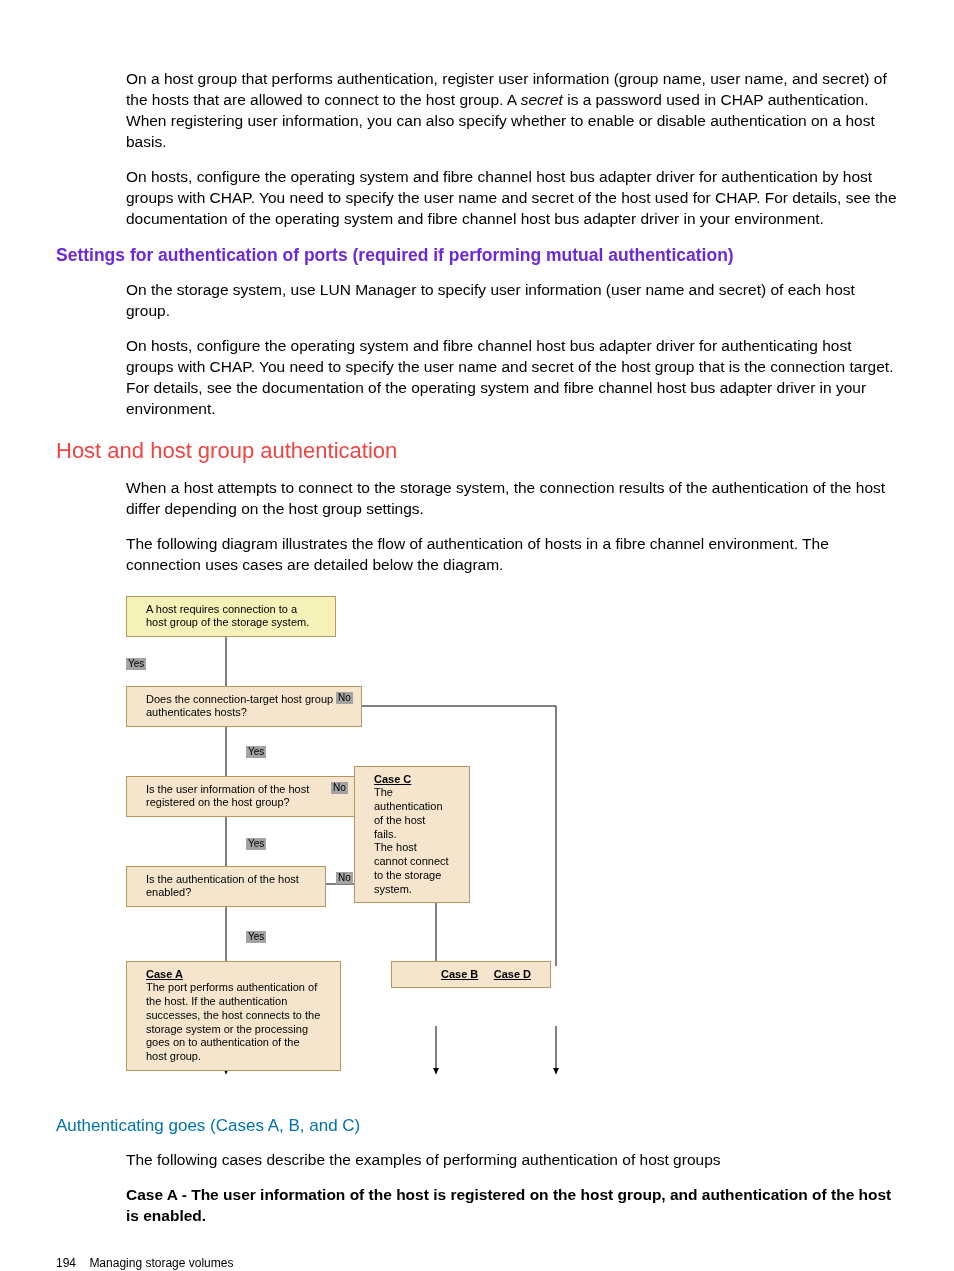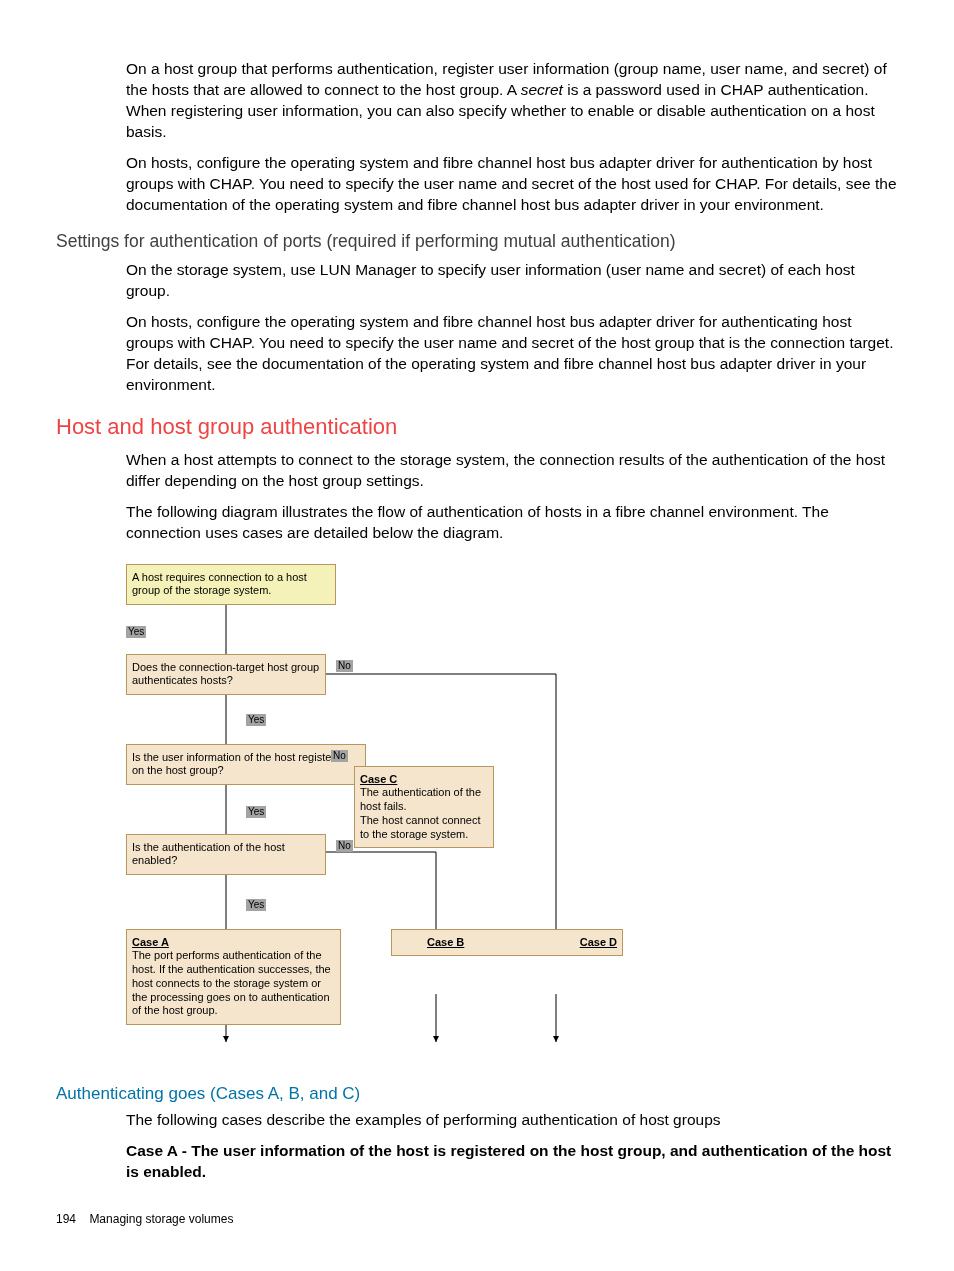--- a/index.html
+++ b/index.html
@@ -19,7 +19,7 @@
   p {
     font-size: 15.5px;
     line-height: 1.35;
-    margin: 4px 0 10px 0;
+    margin: 14px 0 10px 0;
   }
   .h-sub {
     color: #404040;

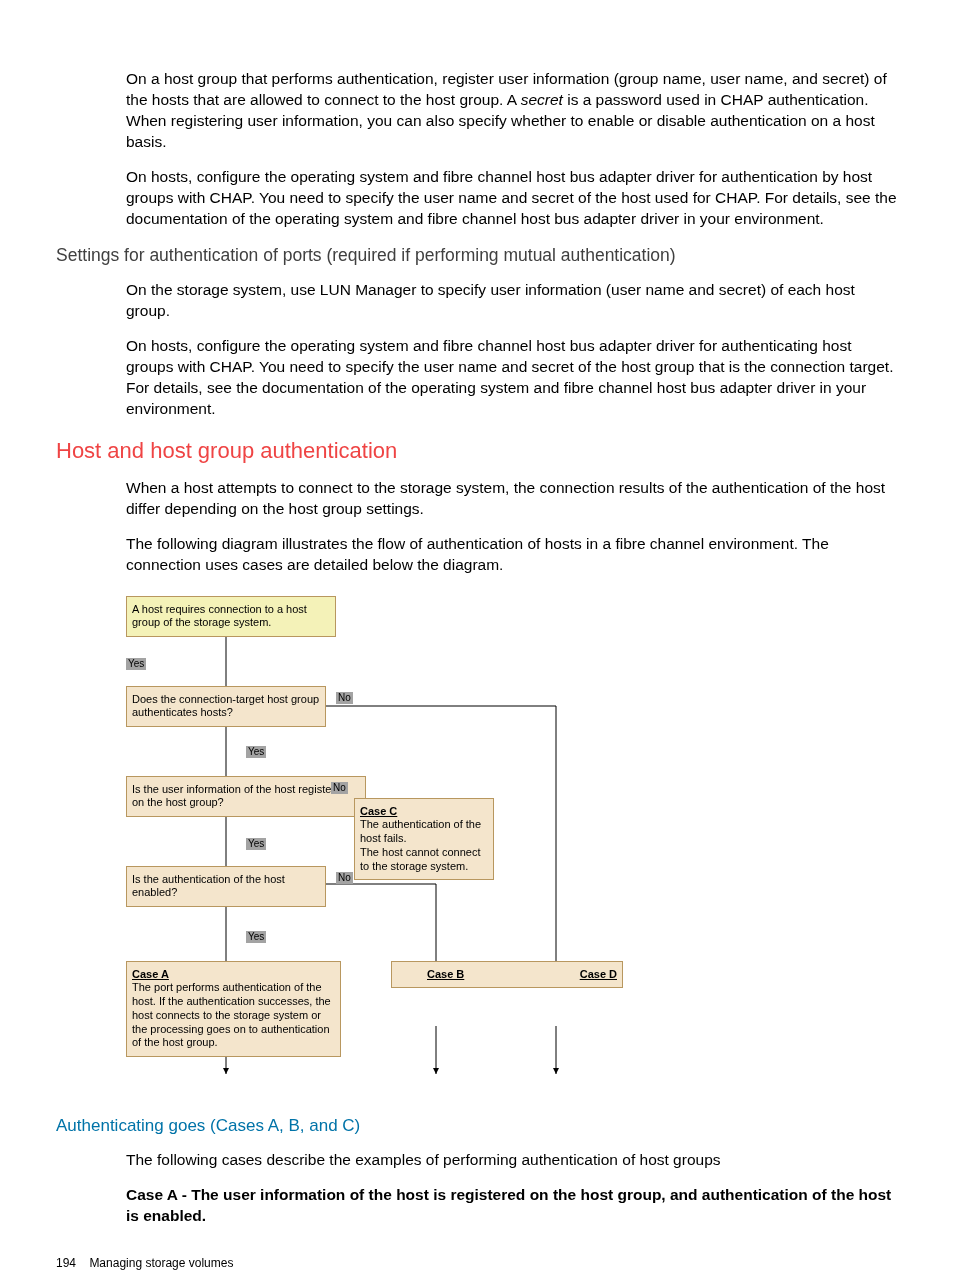--- a/index.html
+++ b/index.html
@@ -22,9 +22,9 @@
     margin: 14px 0 10px 0;
   }
   .h-sub {
-    color: #404040;
+    color: #6d28d9;
     font-size: 17.5px;
-    font-weight: 400;
+    font-weight: 700;
     margin: 16px 0 8px 0;
   }
   .h-main {

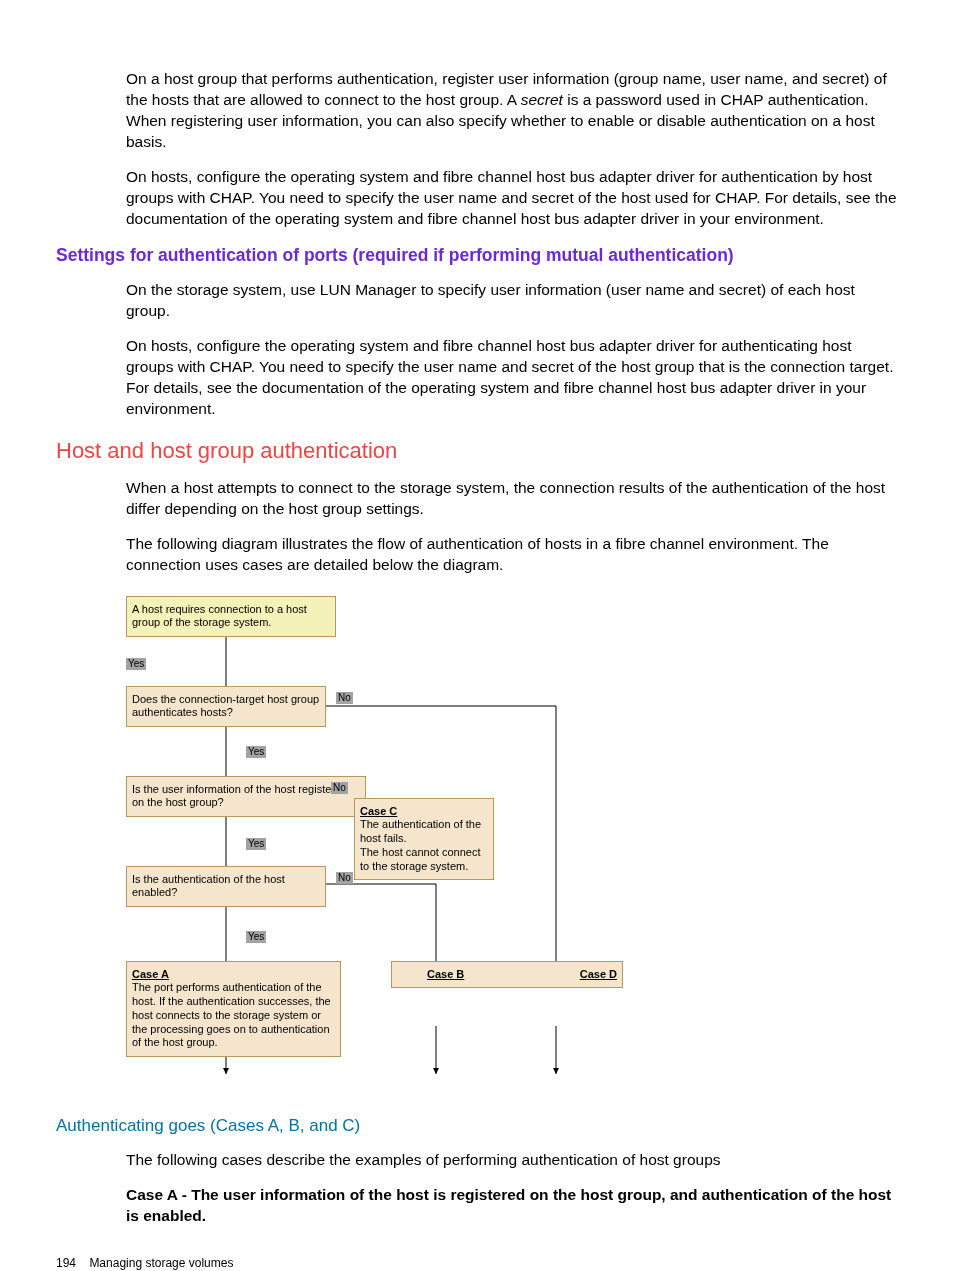--- a/index.html
+++ b/index.html
@@ -56,7 +56,7 @@
   .box {
     position: absolute;
     border: 1px solid #b8975f;
-    padding: 6px 5px;
+    padding: 6px 19px;
     box-sizing: border-box;
   }
   .start-box {

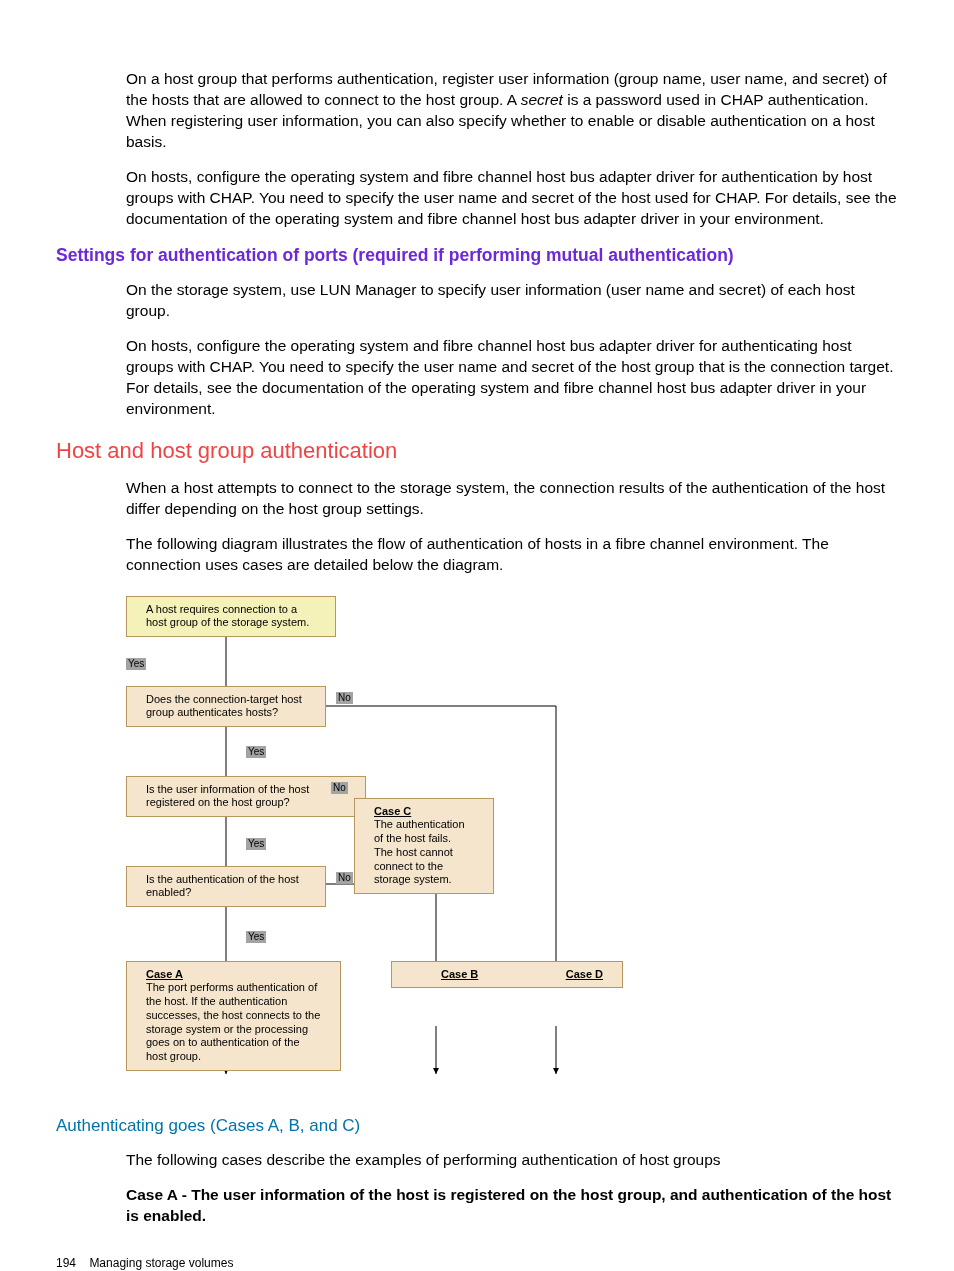--- a/index.html
+++ b/index.html
@@ -140,7 +140,7 @@
 
     <div class="label" style="left:120;top:62px;">Yes</div>
 
-    <div class="box q-box" style="left:0;top:90px;width:200px;">
+    <div class="box q-box" style="left:0;top:90px;width:236px;">
       <span>Does the connection-target host group authenticates hosts?</span>
     </div>
     <div class="label" style="left:210px;top:96px;">No</div>

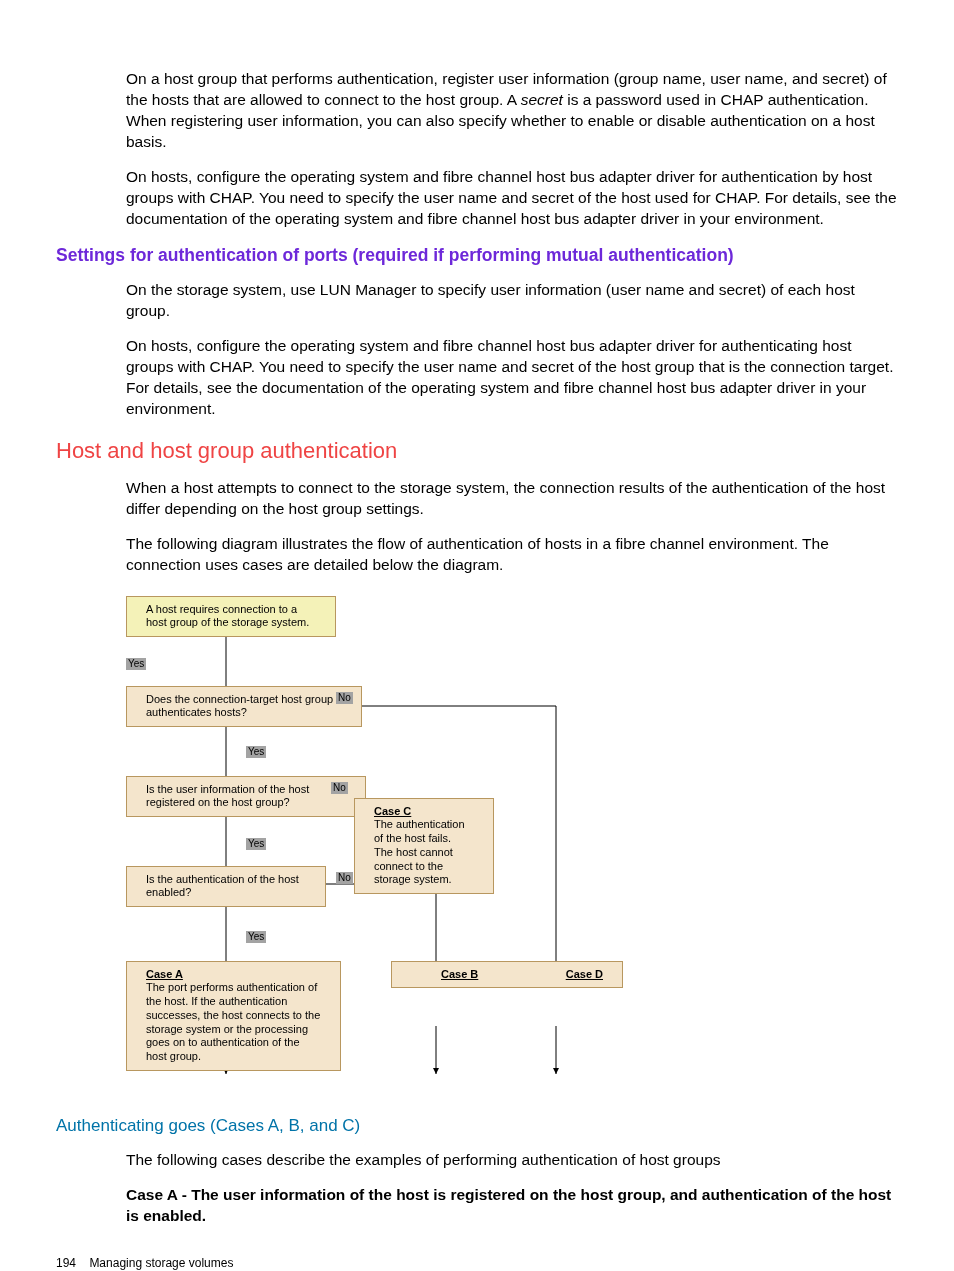--- a/index.html
+++ b/index.html
@@ -152,7 +152,7 @@
     </div>
     <div class="label" style="left:205px;top:186px;">No</div>
 
-    <div class="box case-box" style="left:228px;top:170px;width:140px;margin-top:32px;">
+    <div class="box case-box" style="left:228px;top:170px;width:116px;">
       <span class="case-title">Case C</span><br>
       <span style="white-space:pre-line;">The authentication of the host fails.
 The host cannot connect to the storage system.</span>

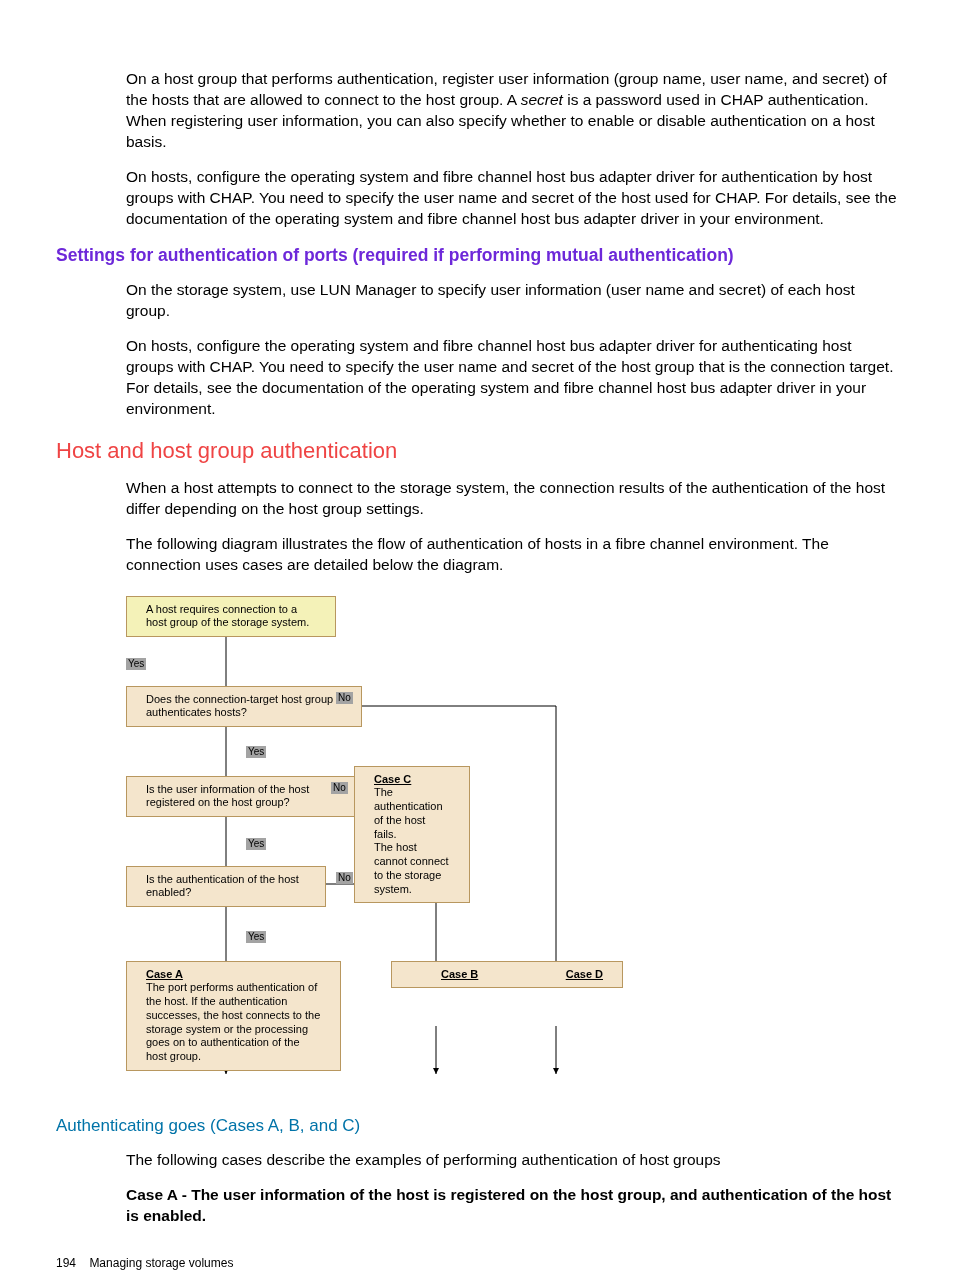--- a/index.html
+++ b/index.html
@@ -172,7 +172,7 @@
       <span>The port performs authentication of the host. If the authentication successes, the host connects to the storage system or the processing goes on to authentication of the host group.</span>
     </div>
 
-    <div class="box case-box" style="left:265px;top:365px;width:232px;">
+    <div class="box case-box" style="left:265px;top:365px;width:160px;">
       <div style="display:flex;justify-content:space-between;">
         <span class="case-title" style="margin-left:30px;">Case B</span>
         <span class="case-title">Case D</span>

